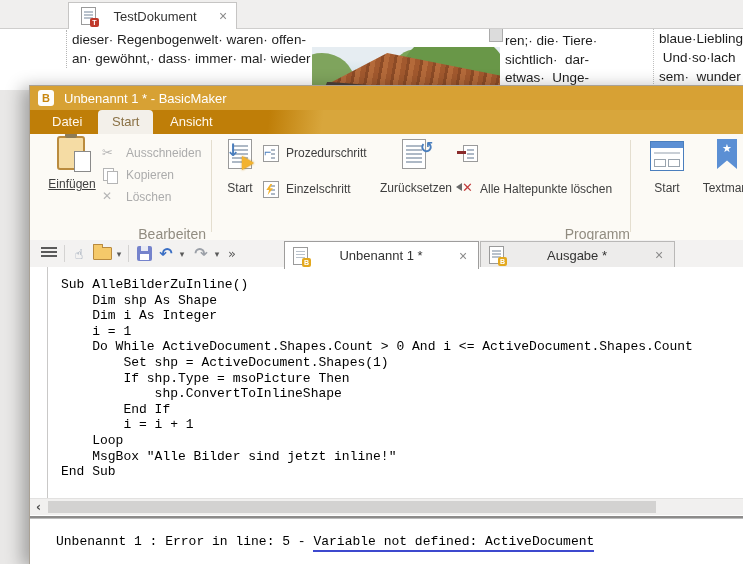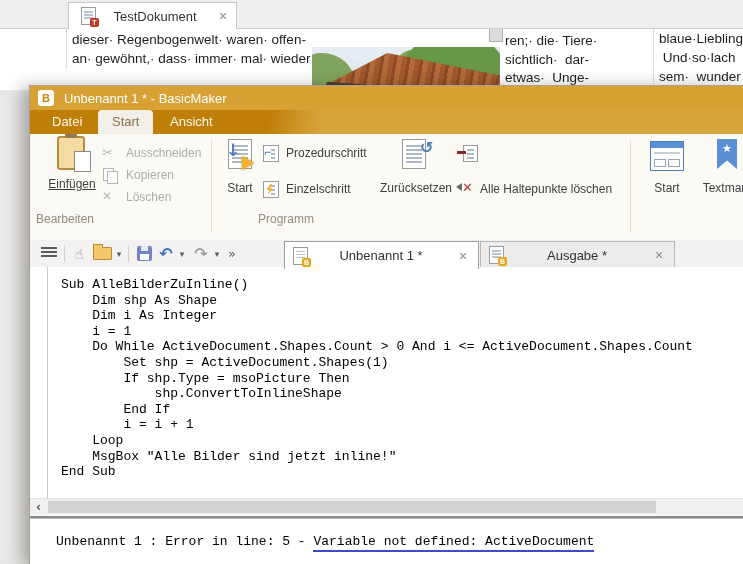--- a/index.html
+++ b/index.html
@@ -57,7 +57,7 @@
   
   .ribbon{position:absolute;left:0;top:48px;right:0;height:106px;background:#FCFAF5;border-bottom:1px solid #D8D0C0;overflow:hidden;}
   .rsep{position:absolute;top:6px;width:1px;height:92px;background:#E4DECF;}
-  .rgroup-label{position:absolute;top:78px;height:16px;font-size:12px;color:#918C80;text-align:left;}
+  .rgroup-label{position:absolute;top:92px;height:16px;font-size:14px;color:#918C80;text-align:right;}
   .rbig{position:absolute;text-align:center;}
   .rbig .ic{position:relative;height:40px;margin-bottom:3px;}
   .rbig .lb{font-size:12px;color:#3F3F3F;}

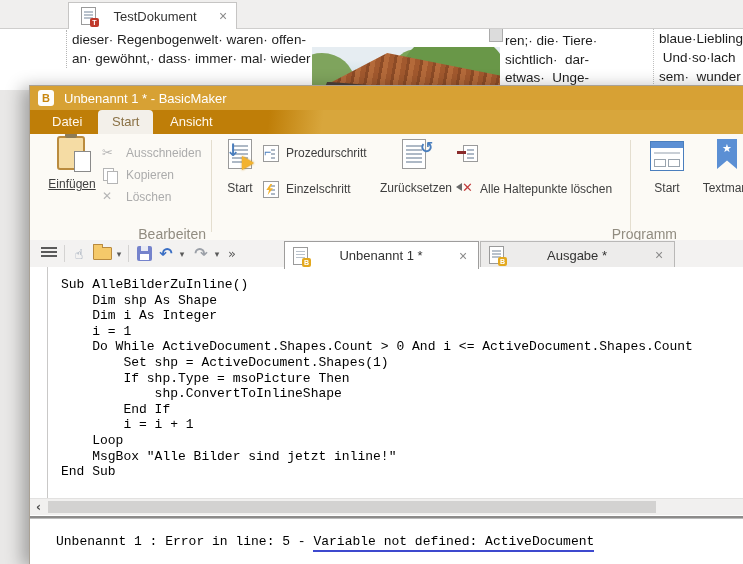--- a/index.html
+++ b/index.html
@@ -276,7 +276,7 @@
         </span>
         <span>Alle Haltepunkte löschen</span>
       </div>
-      <div class="rgroup-label" style="left:181px;width:419px;margin-left:47px;">Programm</div>
+      <div class="rgroup-label" style="left:181px;width:419px;">Programm</div>
 
       <div class="rsep" style="left:600px;"></div>
 

